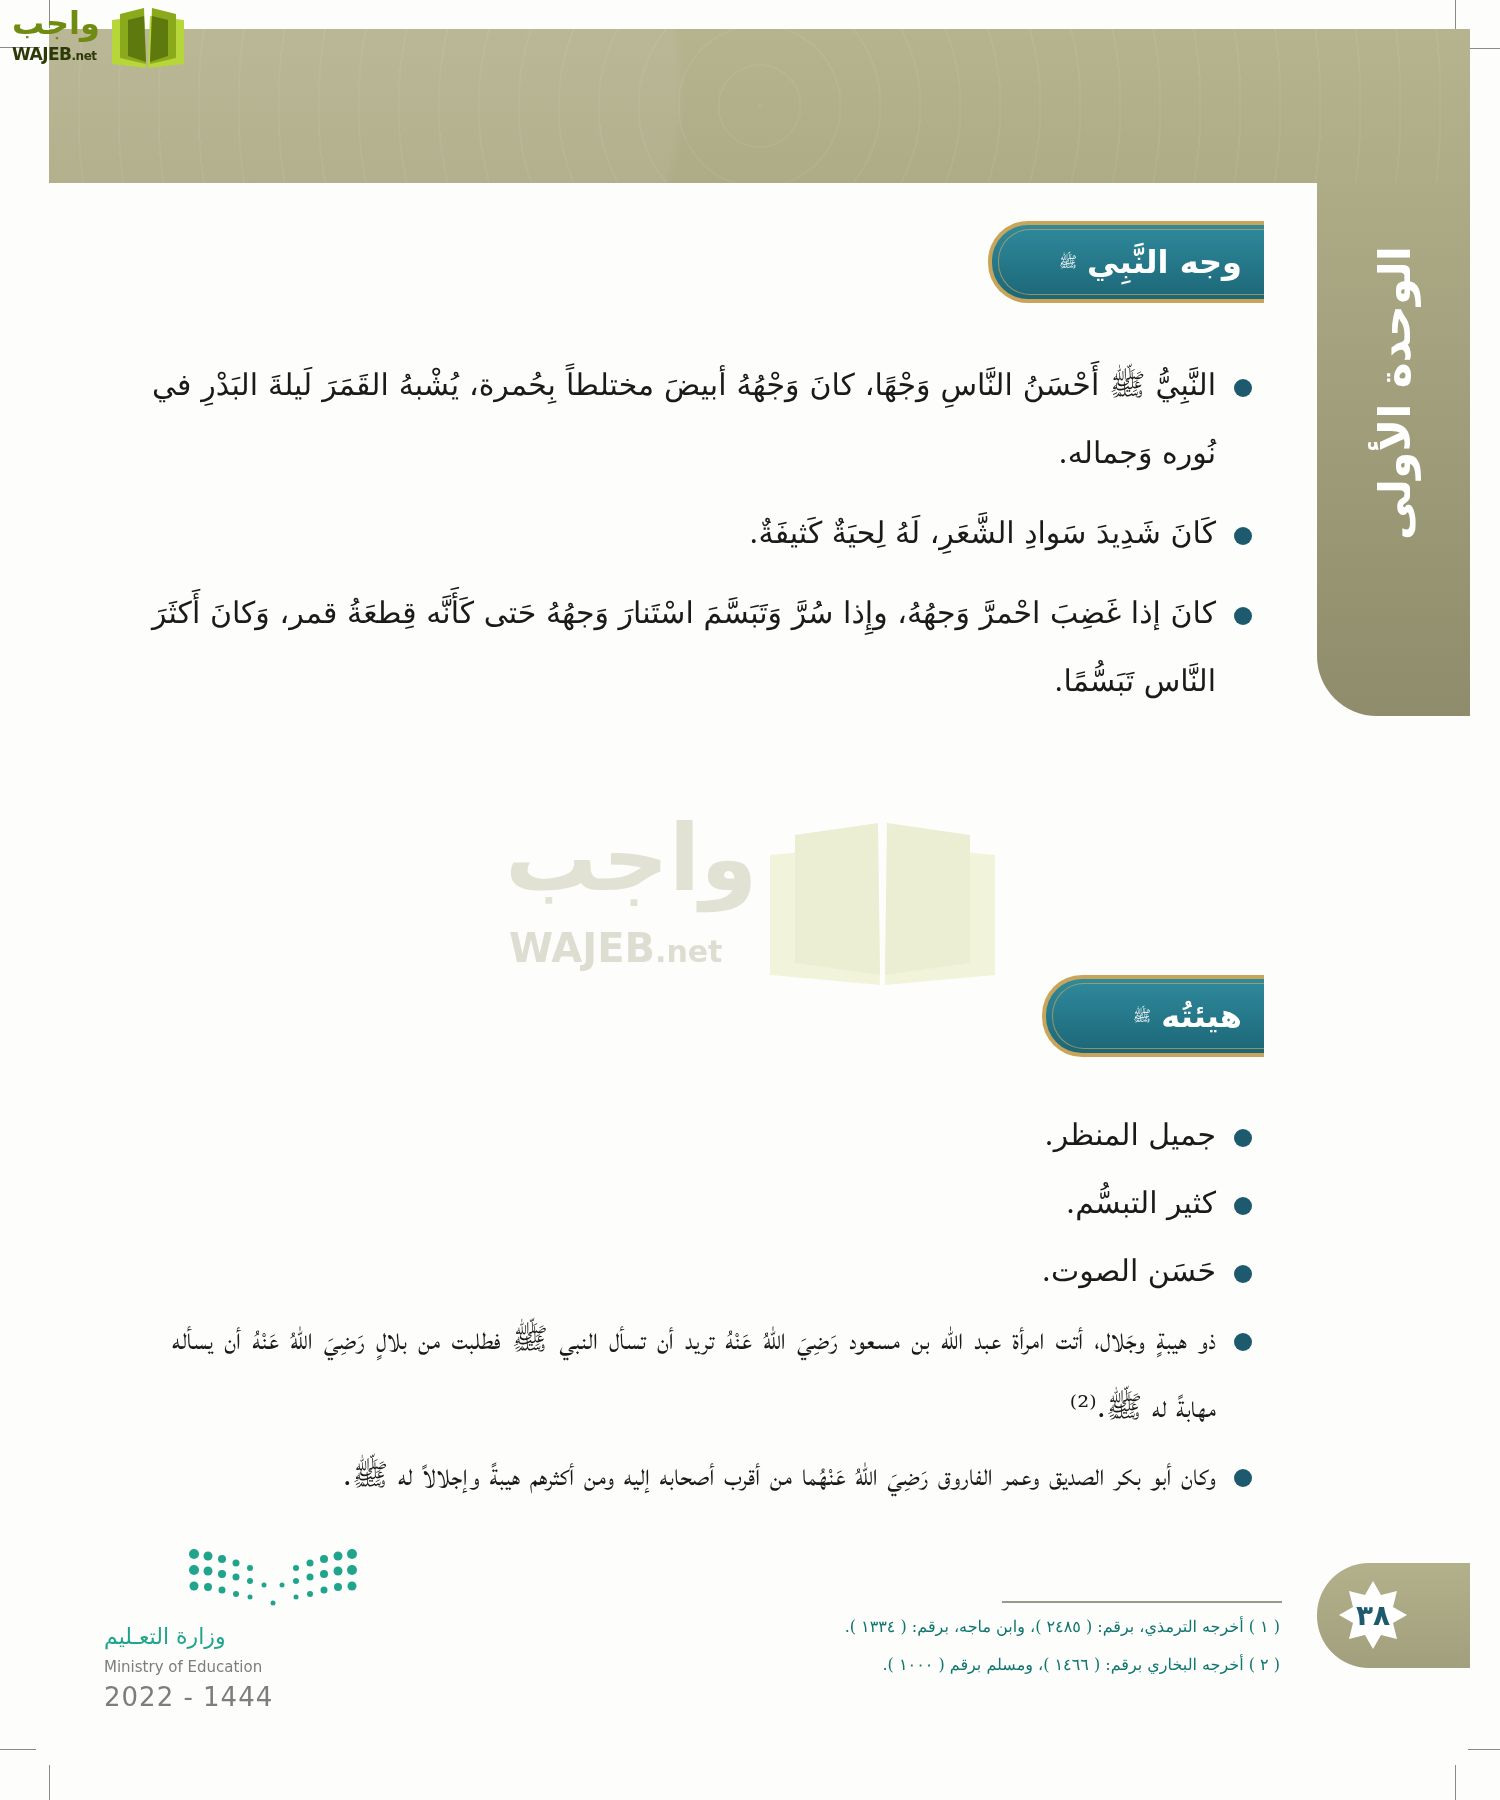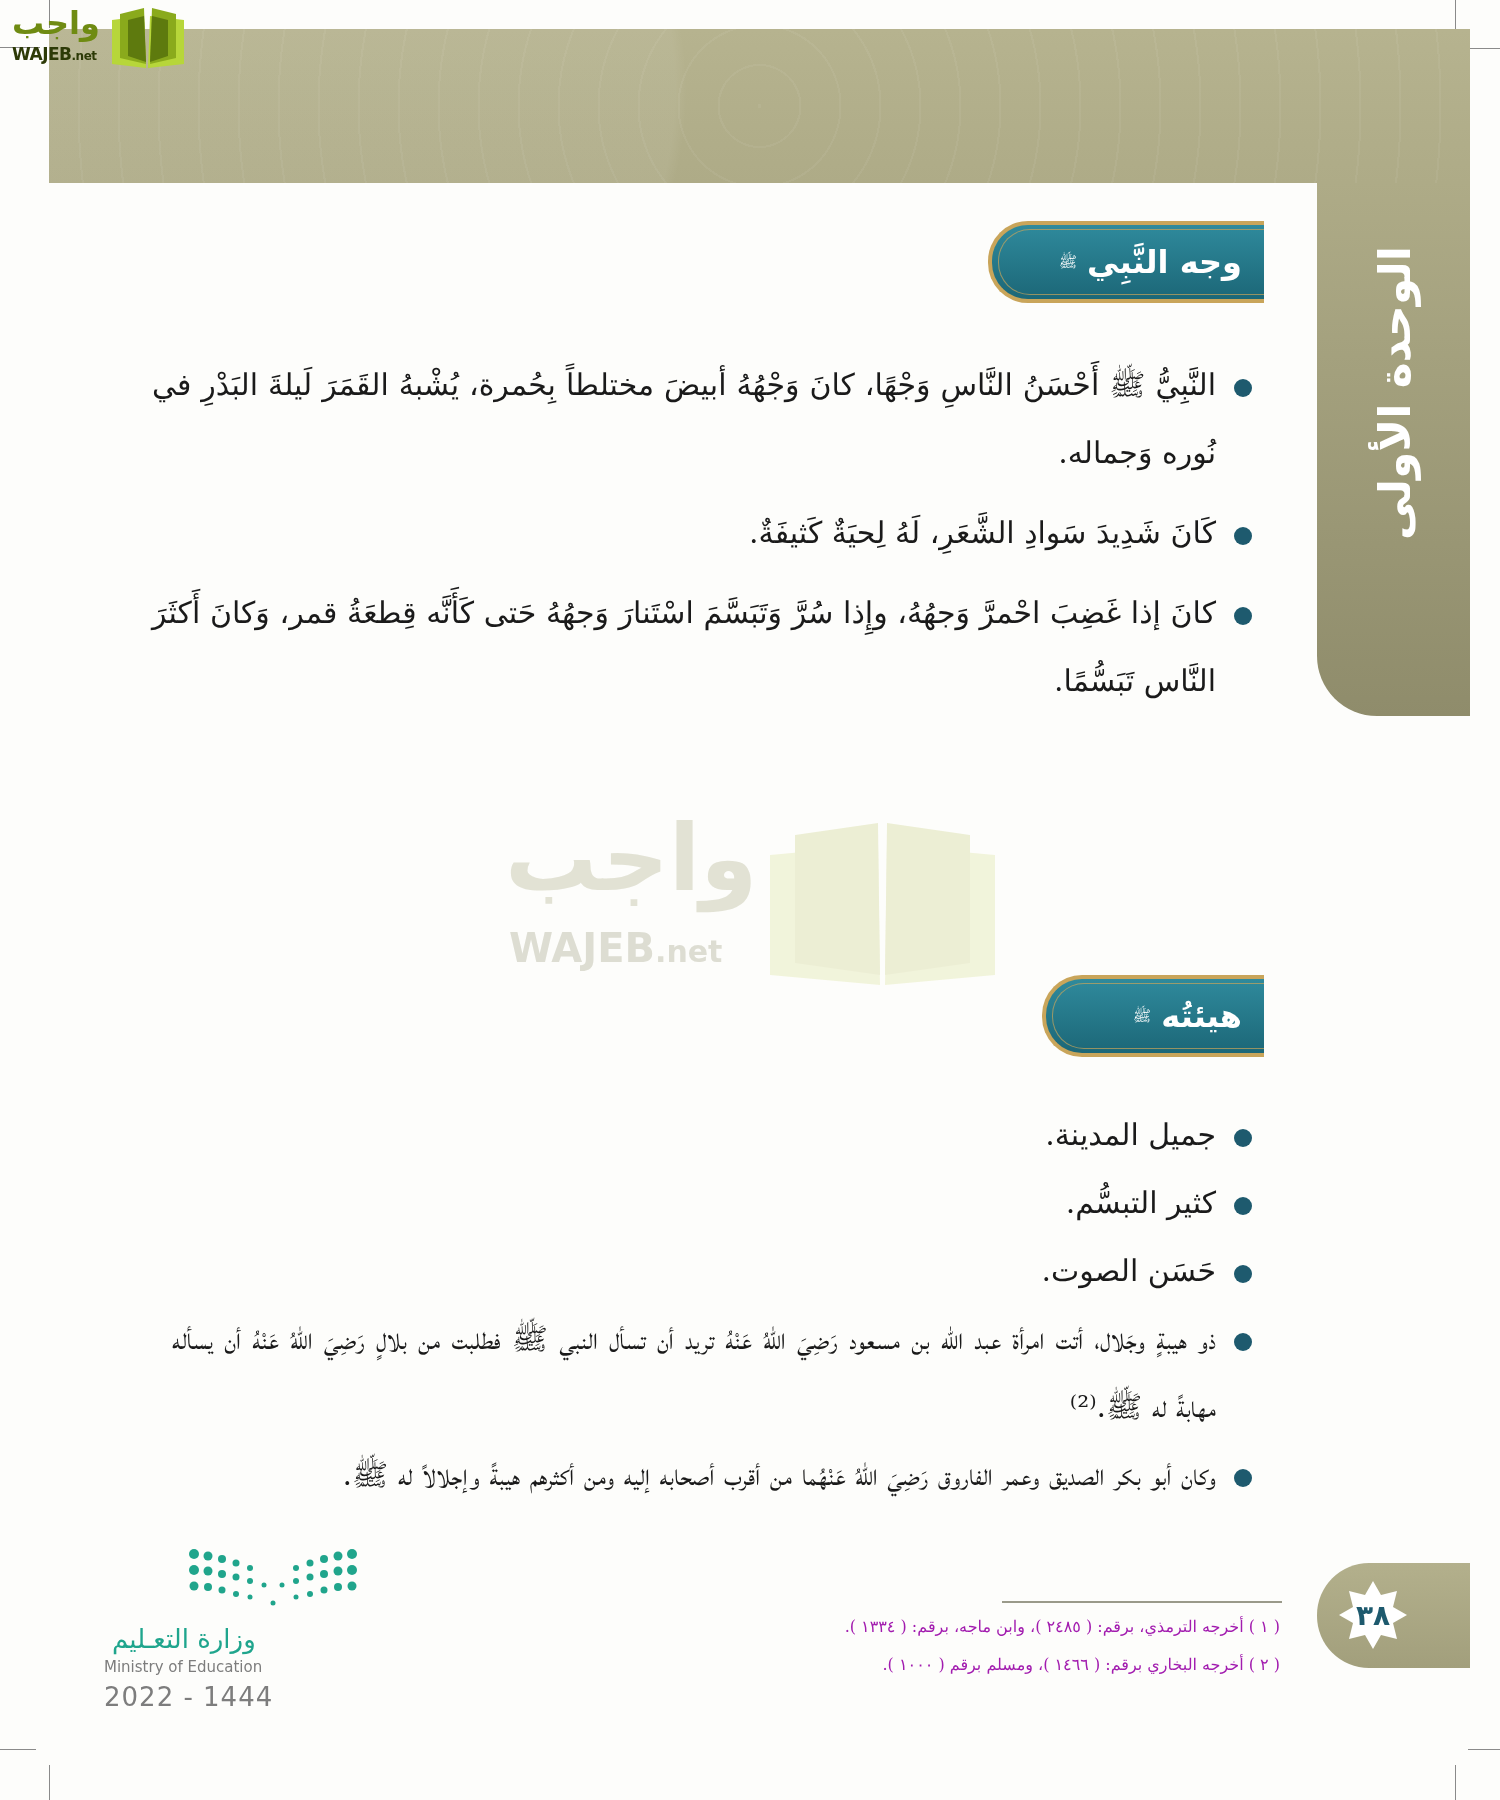--- a/index.html
+++ b/index.html
@@ -131,7 +131,7 @@
 </div>
 
 <ul class="bullet-list" style="top:1085px;width:1080px;">
-  <li class="bullet-item">جميل المدينة.</li>
+  <li class="bullet-item">جميل المنظر.</li>
   <li class="bullet-item">كثير التبسُّم.</li>
   <li class="bullet-item">حَسَن الصوت.</li>
   <li class="bullet-item">ذو هيبةٍ وجَلال، أتت امرأة عبد الله بن مسعود رَضِيَ اللهُ عَنْهُ تريد أن تسأل النبي ﷺ فطلبت من بلالٍ رَضِيَ اللهُ عَنْهُ أن يسأله مهابةً له ﷺ.⁽²⁾</li>

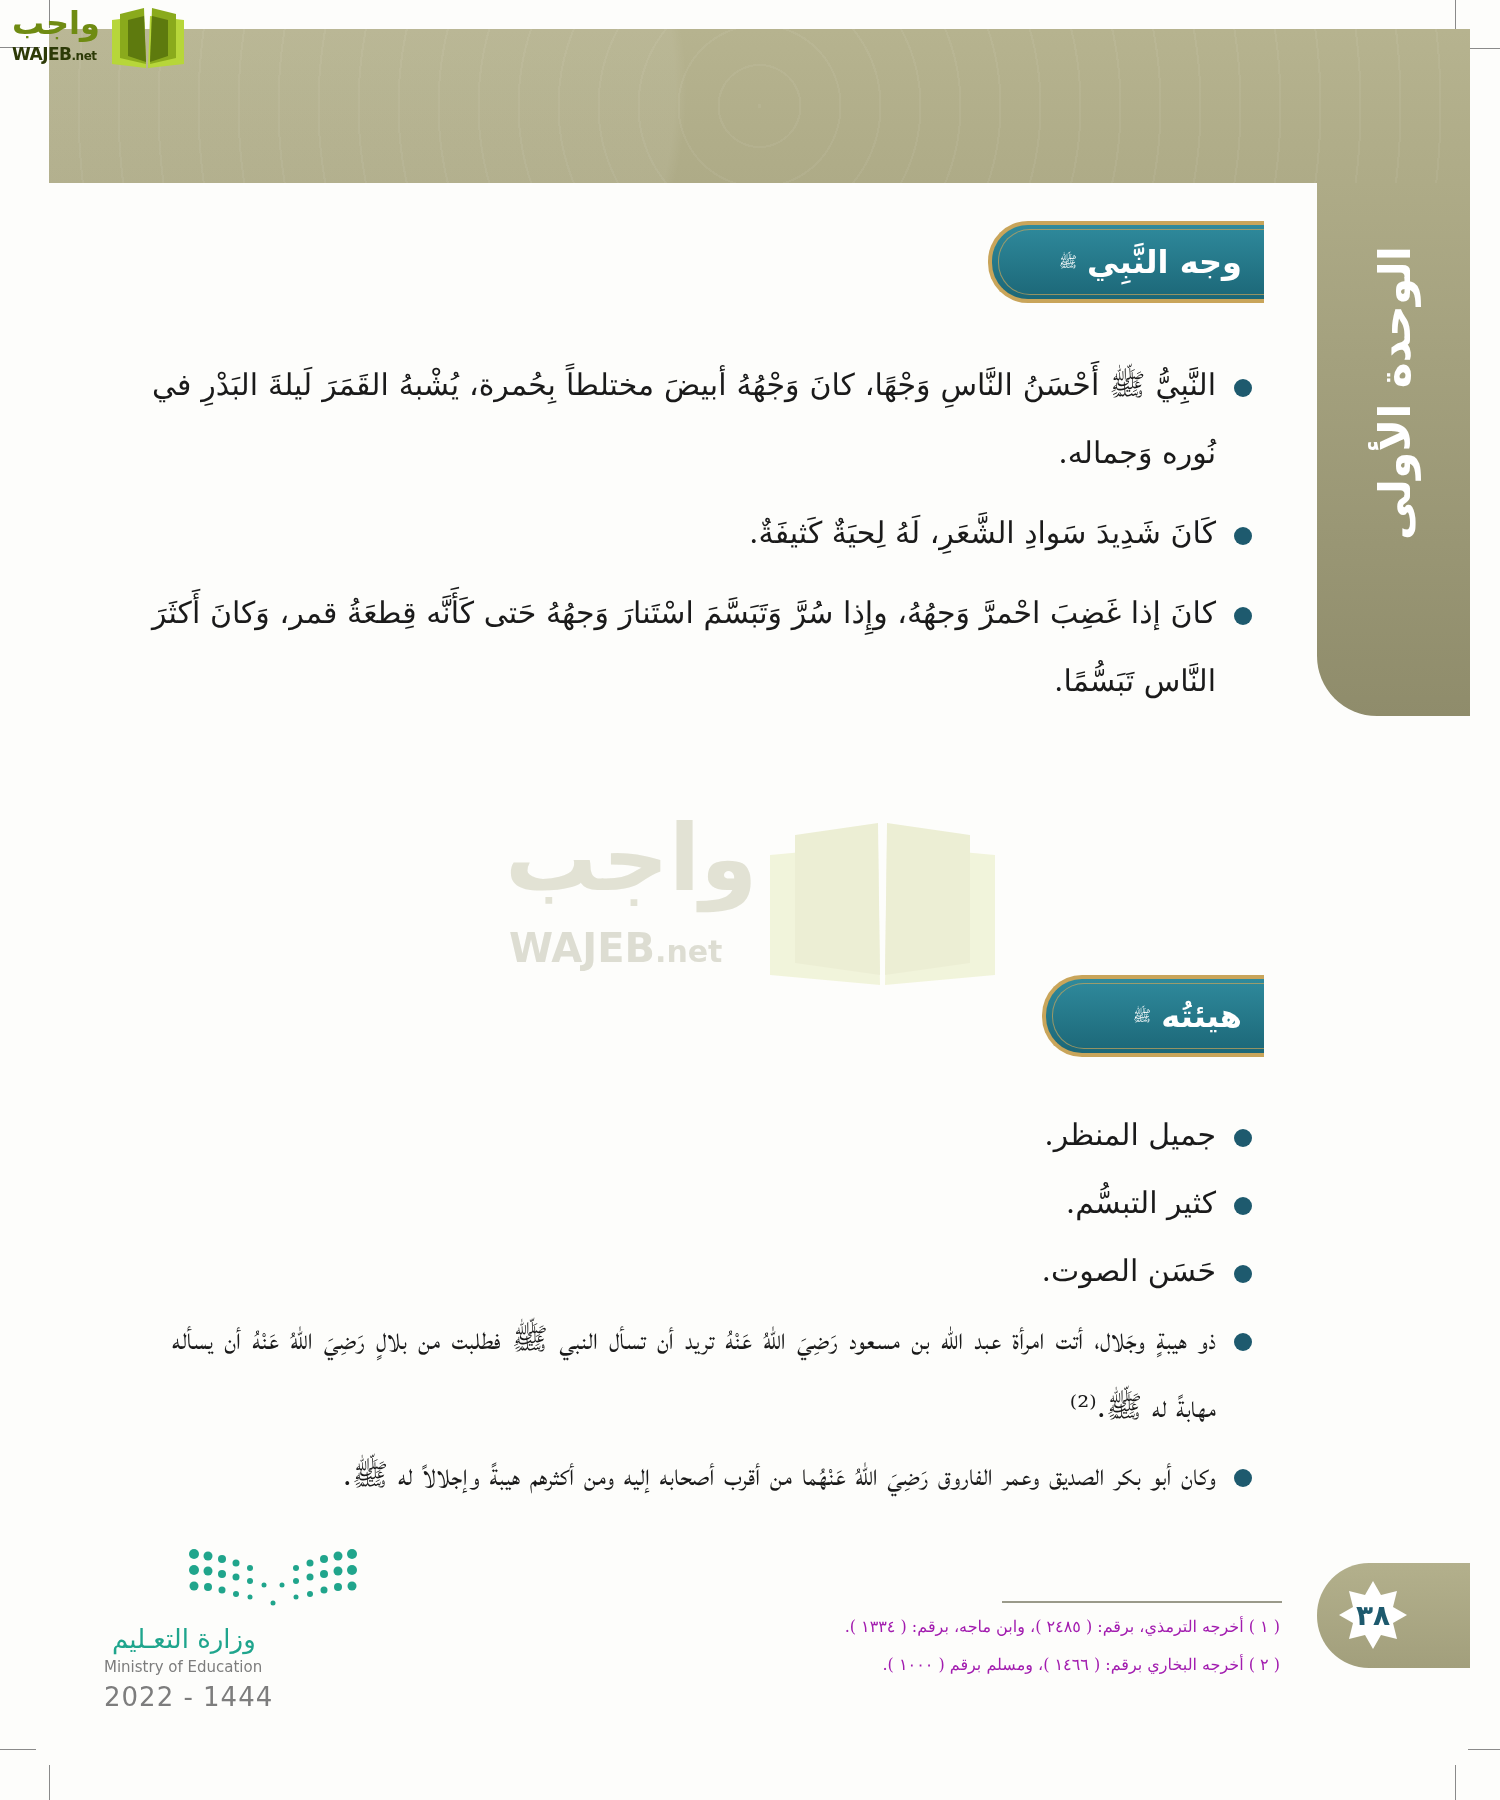--- a/index.html
+++ b/index.html
@@ -61,7 +61,7 @@
     .wm-en { position: absolute; left: 4px; top: 110px; font-family: "DejaVu Sans", sans-serif; font-weight: bold; font-size: 40px; color: #c4c4b2; }
     .moe { position: absolute; left: 100px; top: 1548px; }
     .moe-dots { position: absolute; left: 88px; top: 0; }
-    .moe-ar { position: absolute; left: 12px; top: 76px; font-family: "DejaVu Sans", sans-serif; font-size: 26px; color: #1fa58d; direction: rtl; white-space: nowrap; }
+    .moe-ar { position: absolute; left: 4px; top: 76px; font-family: "DejaVu Sans", sans-serif; font-size: 22px; color: #1fa58d; direction: rtl; white-space: nowrap; }
     .moe-en { position: absolute; left: 4px; top: 110px; font-family: "DejaVu Sans", sans-serif; font-size: 15px; color: #7d7d7d; white-space: nowrap; }
     .moe-year { position: absolute; left: 4px; top: 134px; font-family: "DejaVu Sans", sans-serif; font-size: 26px; color: #7d7d7d; white-space: nowrap; letter-spacing: 1px; }
     .page-tab {

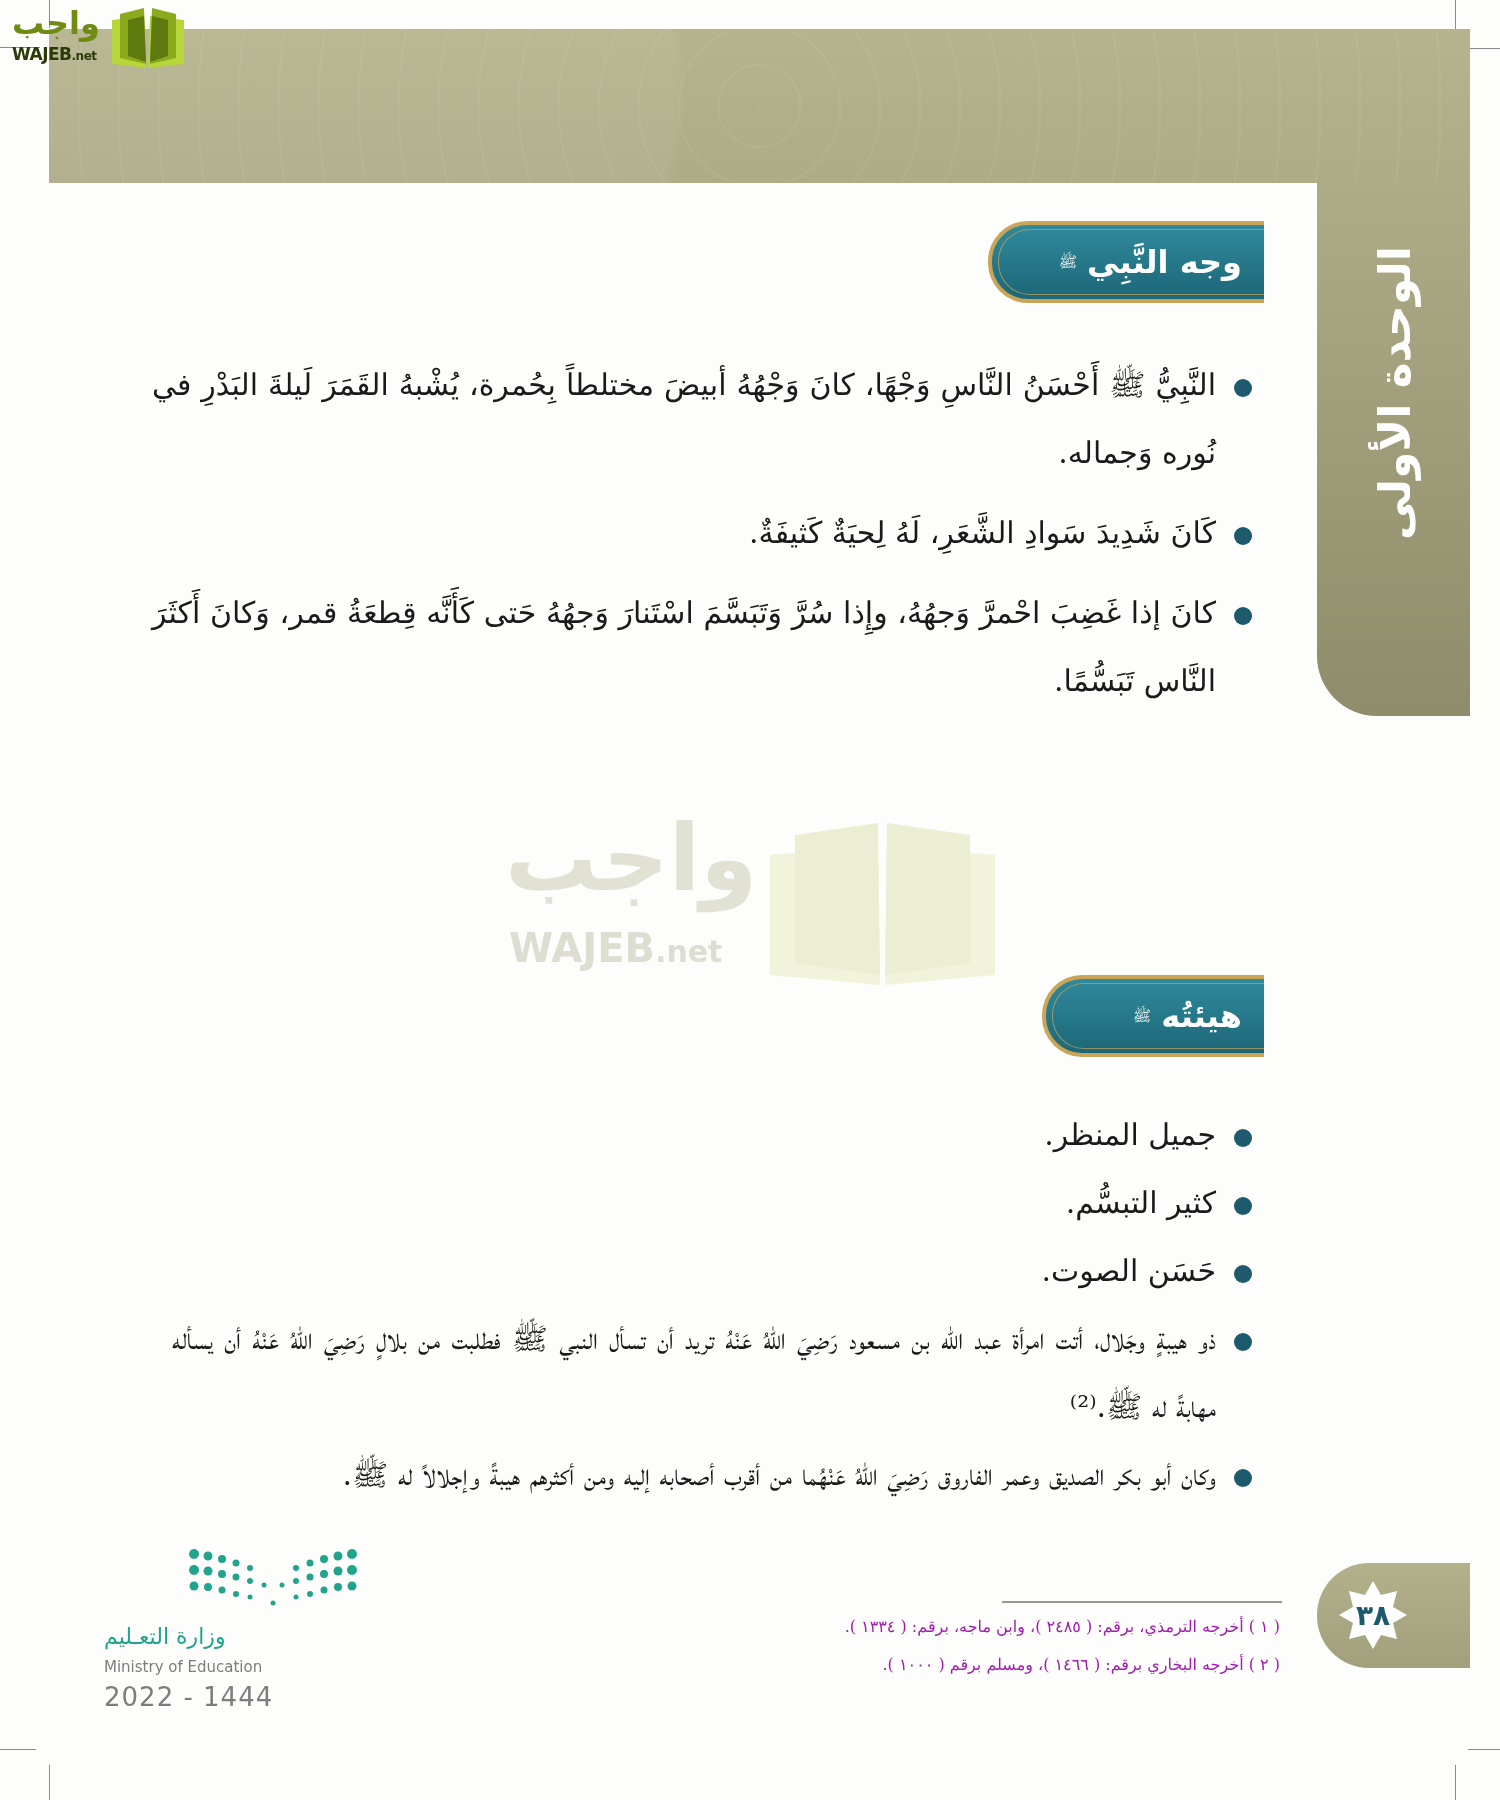--- a/index.html
+++ b/index.html
@@ -55,7 +55,7 @@
       border-radius: 50%; background: #1e5a6e;
     }
     .footnote-rule { position: absolute; left: 1002px; top: 1601px; width: 280px; height: 2px; background: #9a9a8a; }
-    .footnotes { position: absolute; right: 220px; top: 1608px; direction: rtl; font-size: 16px; line-height: 38px; color: #a21caf; }
+    .footnotes { position: absolute; right: 220px; top: 1608px; direction: rtl; font-size: 16px; line-height: 38px; color: #0f766e; }
     .watermark { position: absolute; left: 505px; top: 815px; width: 490px; height: 170px; opacity: 0.55; }
     .wm-ar { position: absolute; left: 0; top: -10px; font-family: "DejaVu Sans", sans-serif; font-weight: bold; font-size: 92px; color: #cdcdb6; direction: rtl; }
     .wm-en { position: absolute; left: 4px; top: 110px; font-family: "DejaVu Sans", sans-serif; font-weight: bold; font-size: 40px; color: #c4c4b2; }

